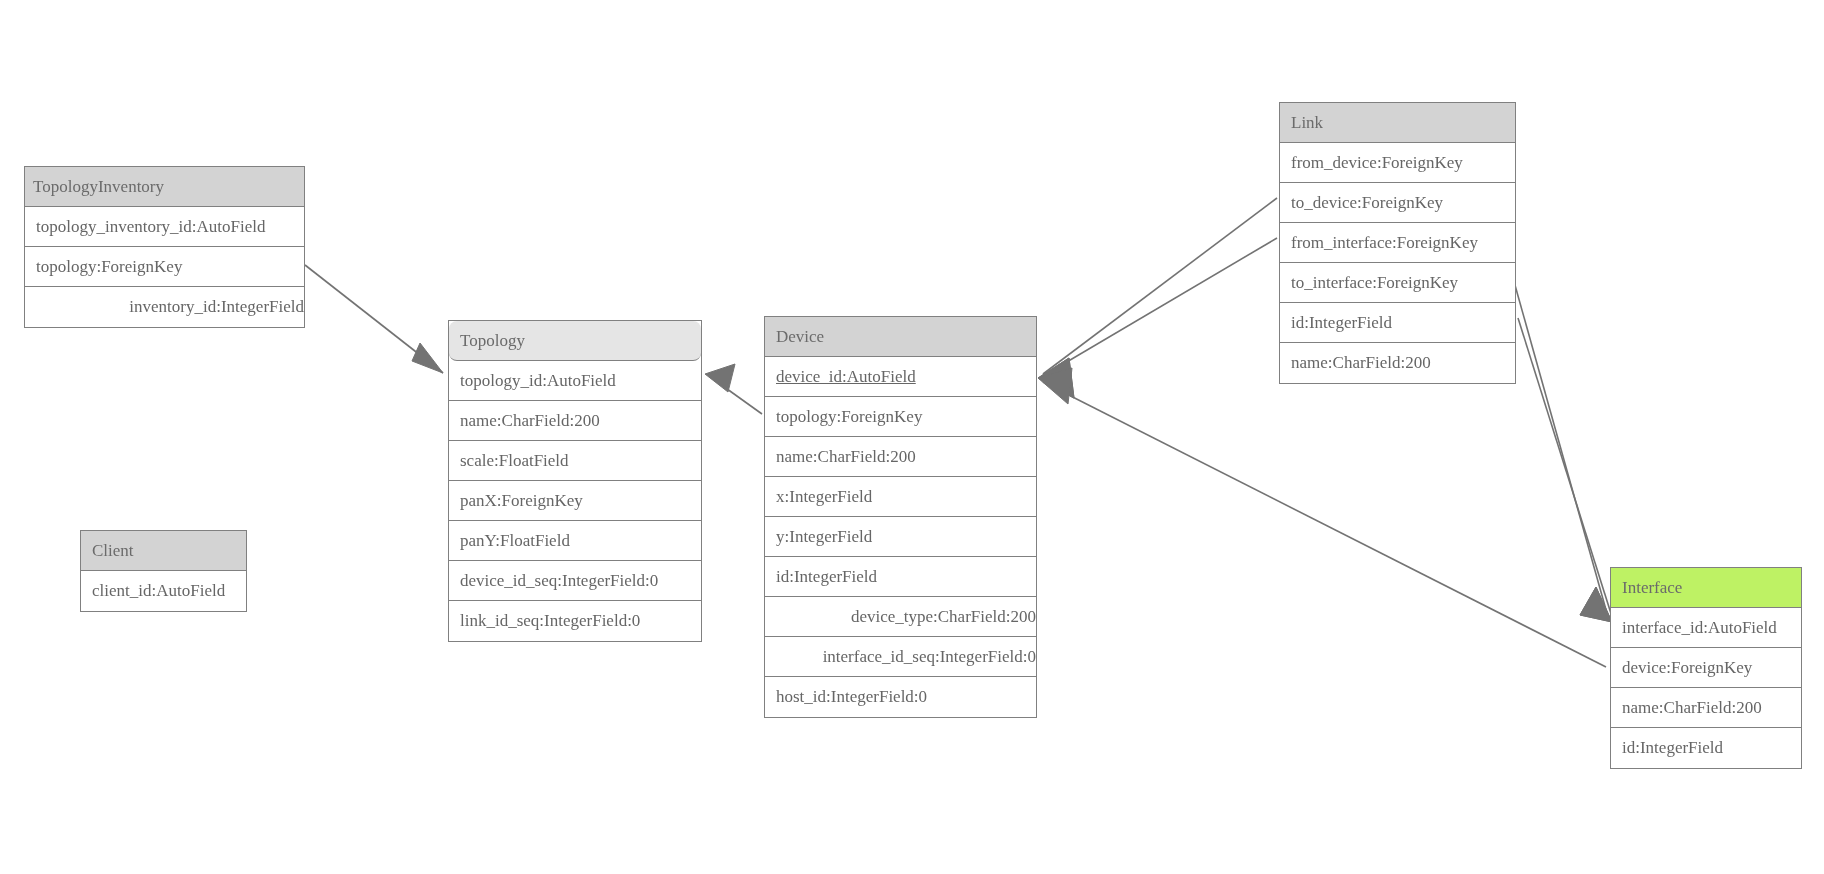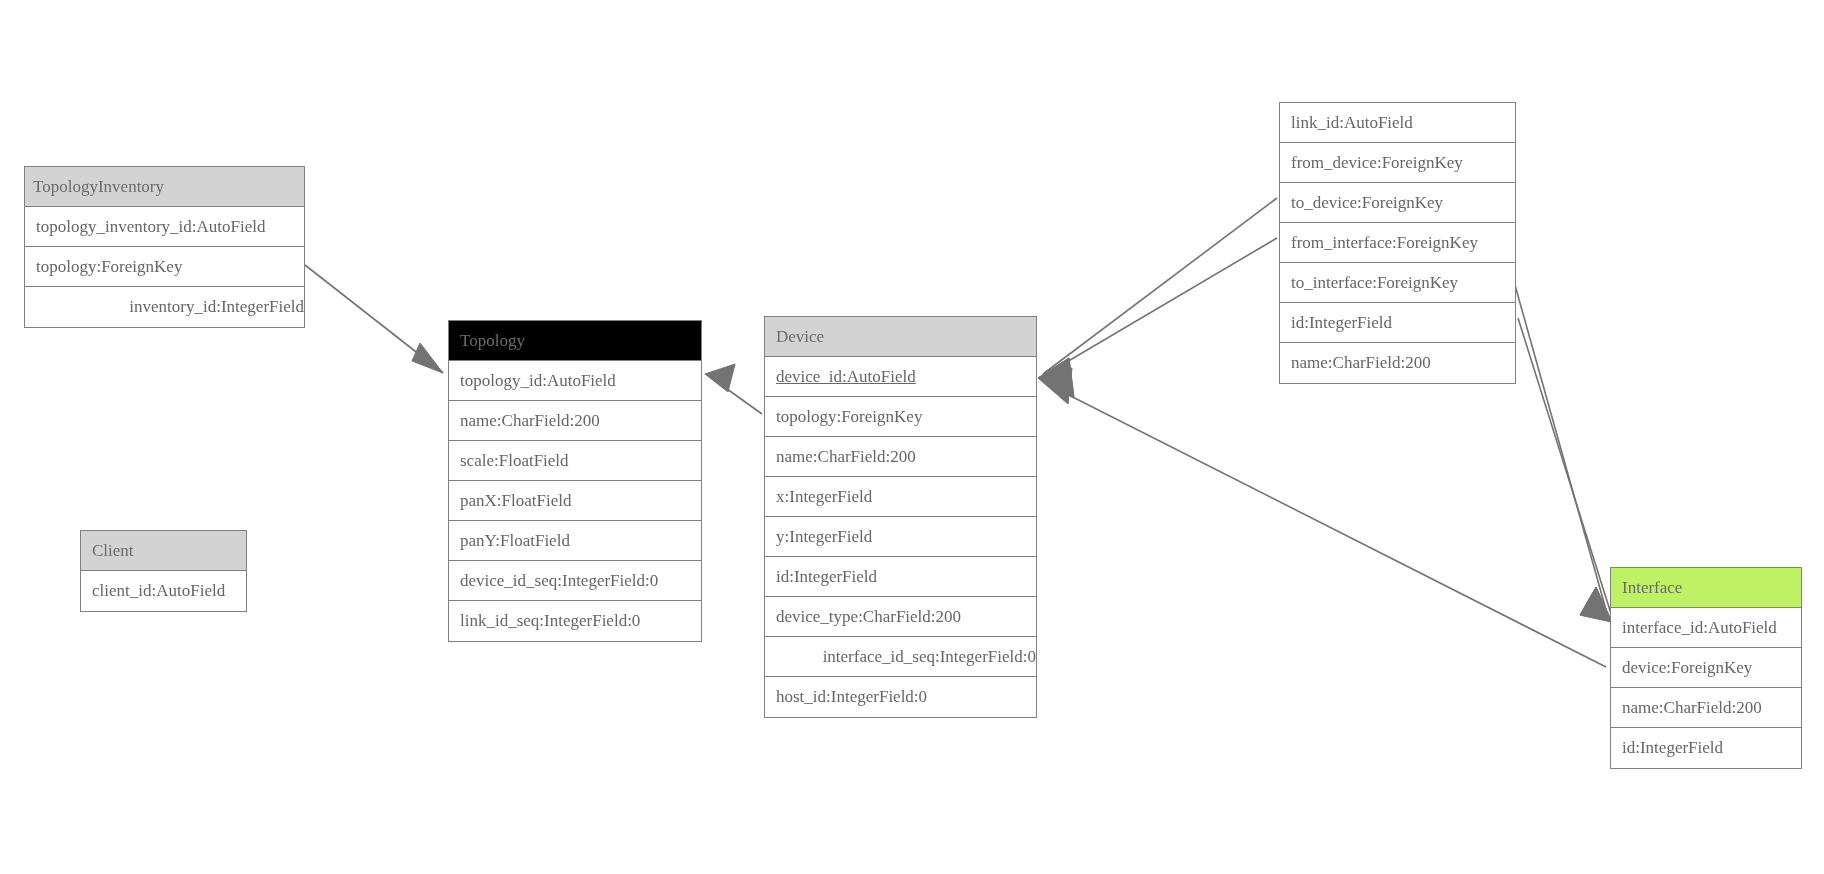--- a/index.html
+++ b/index.html
@@ -124,6 +124,7 @@
         <div class="entity-field" style="border-bottom-color: rgb(128, 128, 128);">host_id:IntegerField:0</div>
       </div>
       <div class="entity" style="left: 1279px; top: 102px; width: 237px; border-color: rgb(128, 128, 128);">
+        <div class="entity-header" style="background: rgb(211, 211, 211); border-bottom-color: rgb(128, 128, 128);">Link</div>
         <div class="entity-field" style="border-bottom-color: rgb(128, 128, 128);">link_id:AutoField</div>
         <div class="entity-field" style="border-bottom-color: rgb(128, 128, 128);">from_device:ForeignKey</div>
         <div class="entity-field" style="border-bottom-color: rgb(128, 128, 128);">to_device:ForeignKey</div>

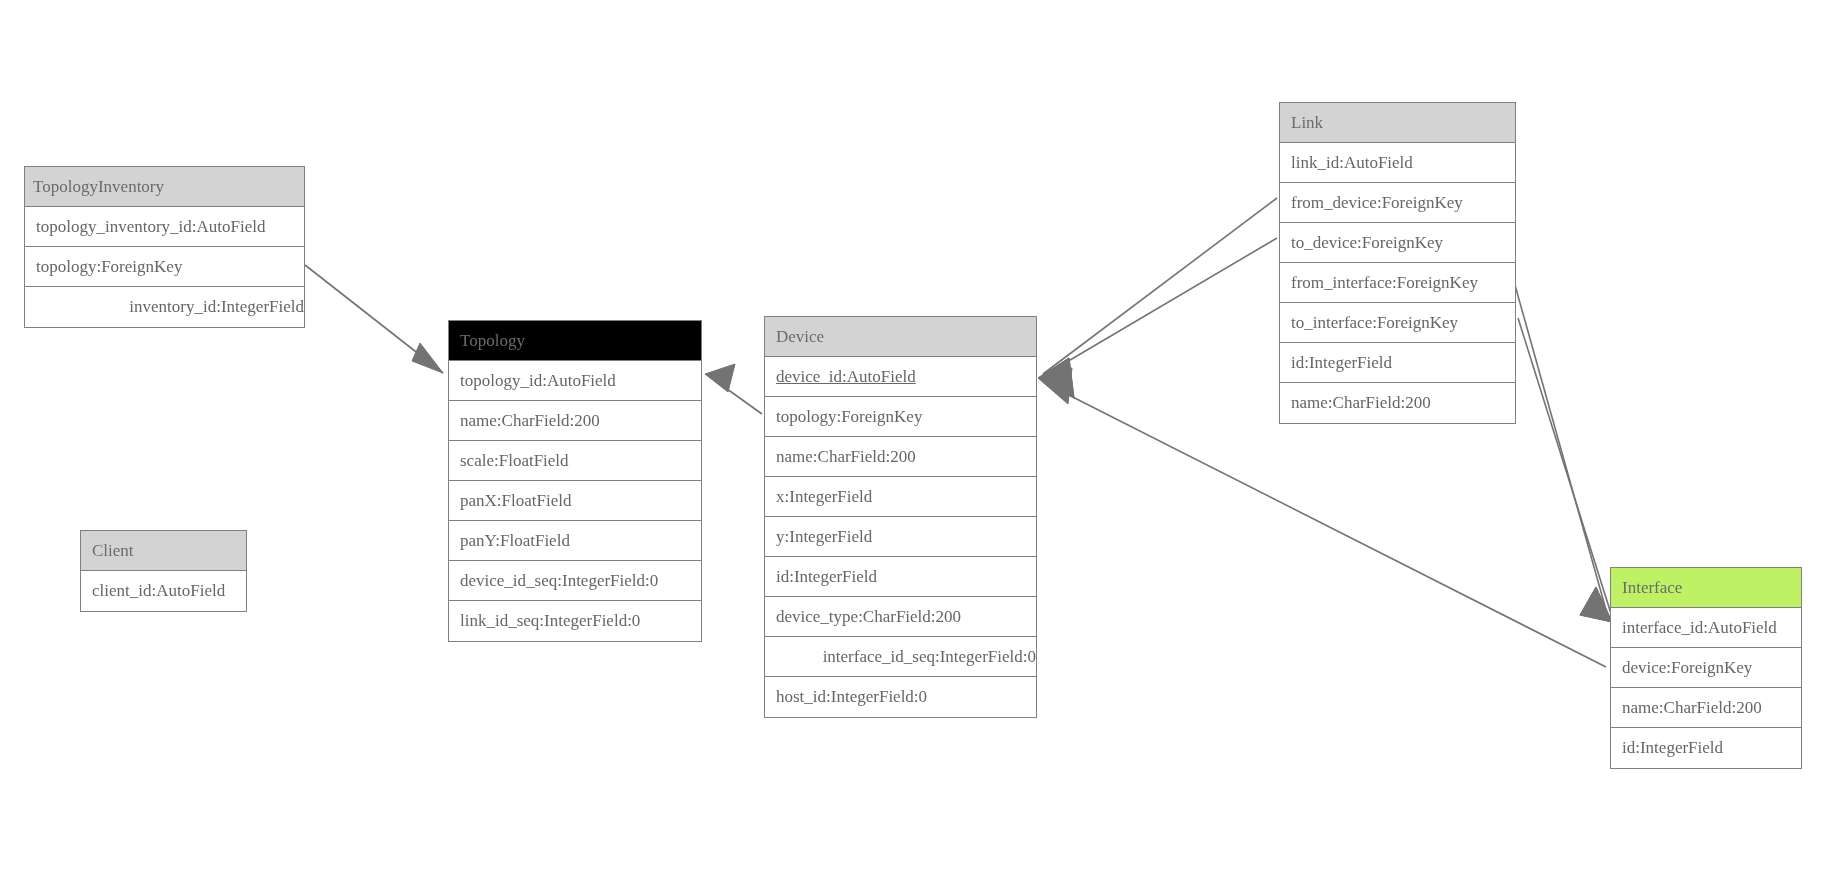--- a/index.html
+++ b/index.html
@@ -125,7 +125,6 @@
       </div>
       <div class="entity" style="left: 1279px; top: 102px; width: 237px; border-color: rgb(128, 128, 128);">
         <div class="entity-header" style="background: rgb(211, 211, 211); border-bottom-color: rgb(128, 128, 128);">Link</div>
-        <div class="entity-field" style="border-bottom-color: rgb(128, 128, 128);">link_id:AutoField</div>
         <div class="entity-field" style="border-bottom-color: rgb(128, 128, 128);">from_device:ForeignKey</div>
         <div class="entity-field" style="border-bottom-color: rgb(128, 128, 128);">to_device:ForeignKey</div>
         <div class="entity-field" style="border-bottom-color: rgb(128, 128, 128);">from_interface:ForeignKey</div>

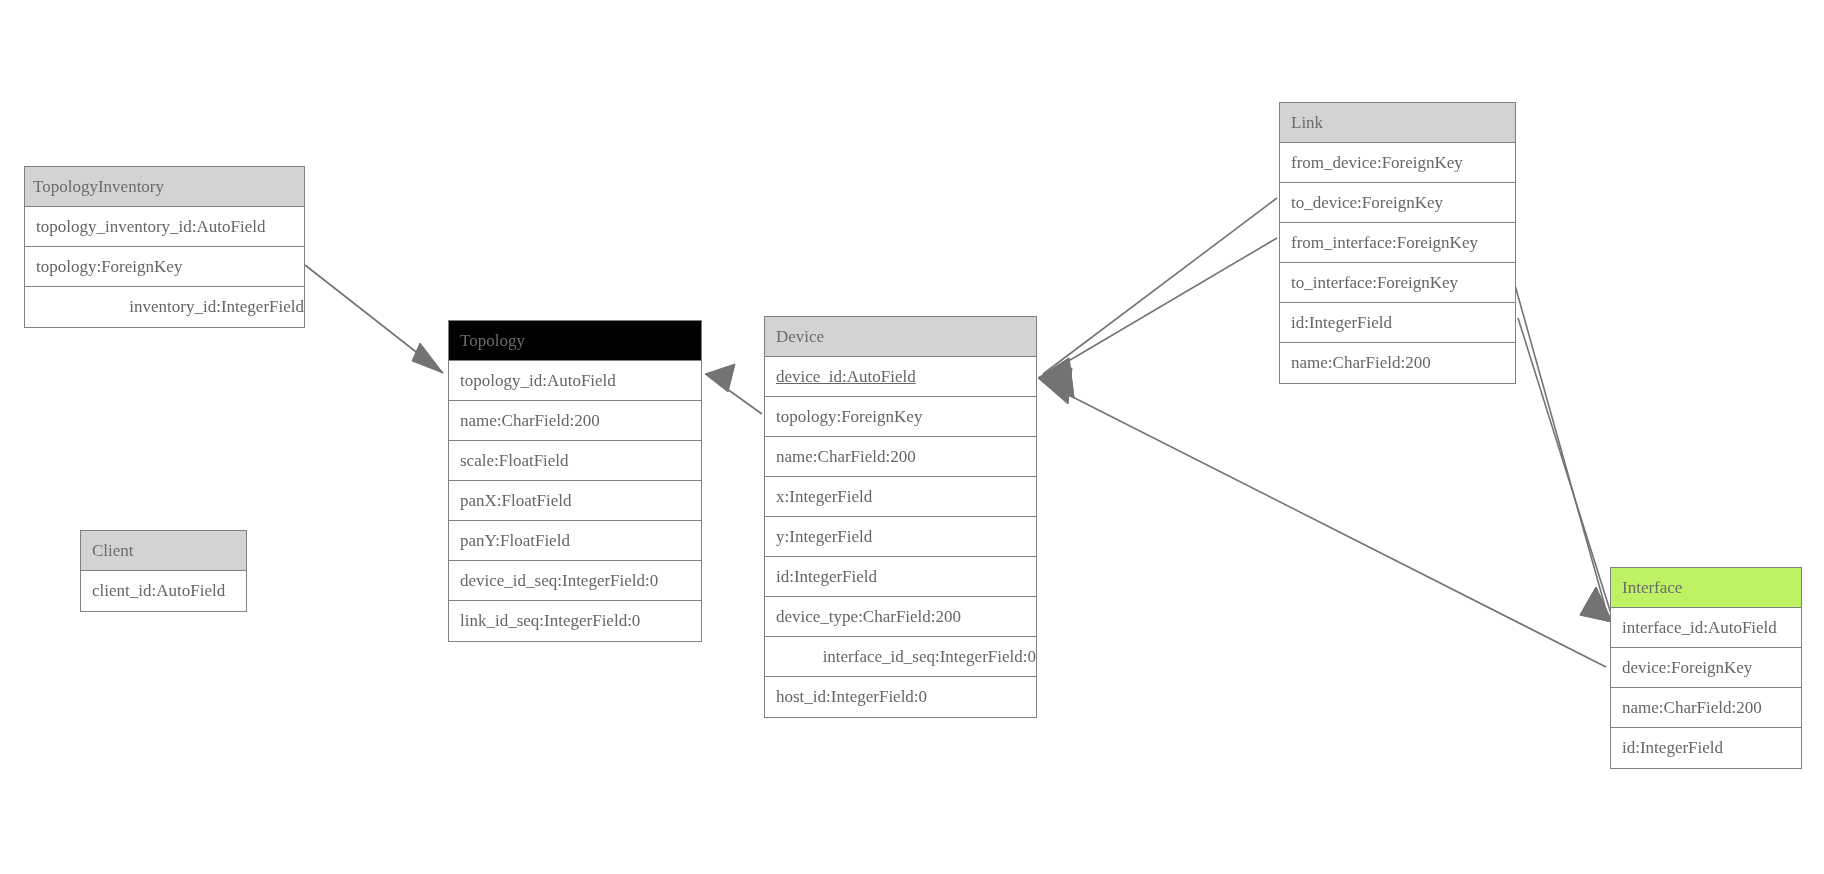--- a/index.html
+++ b/index.html
@@ -102,7 +102,7 @@
         <div class="entity-field" style="border-bottom-color: rgb(128, 128, 128);">client_id:AutoField</div>
       </div>
       <div class="entity" style="left: 448px; top: 320px; width: 254px; border-color: rgb(128, 128, 128);">
-        <div class="entity-header" style="background: #000000; border-bottom-color: rgb(128, 128, 128);">Topology</div>
+        <div class="entity-header" style="background: #e5e5e5; border-bottom-color: rgb(128, 128, 128); border-radius: 8px;">Topology</div>
         <div class="entity-field" style="border-bottom-color: rgb(128, 128, 128);">topology_id:AutoField</div>
         <div class="entity-field" style="border-bottom-color: rgb(128, 128, 128);">name:CharField:200</div>
         <div class="entity-field" style="border-bottom-color: rgb(128, 128, 128);">scale:FloatField</div>

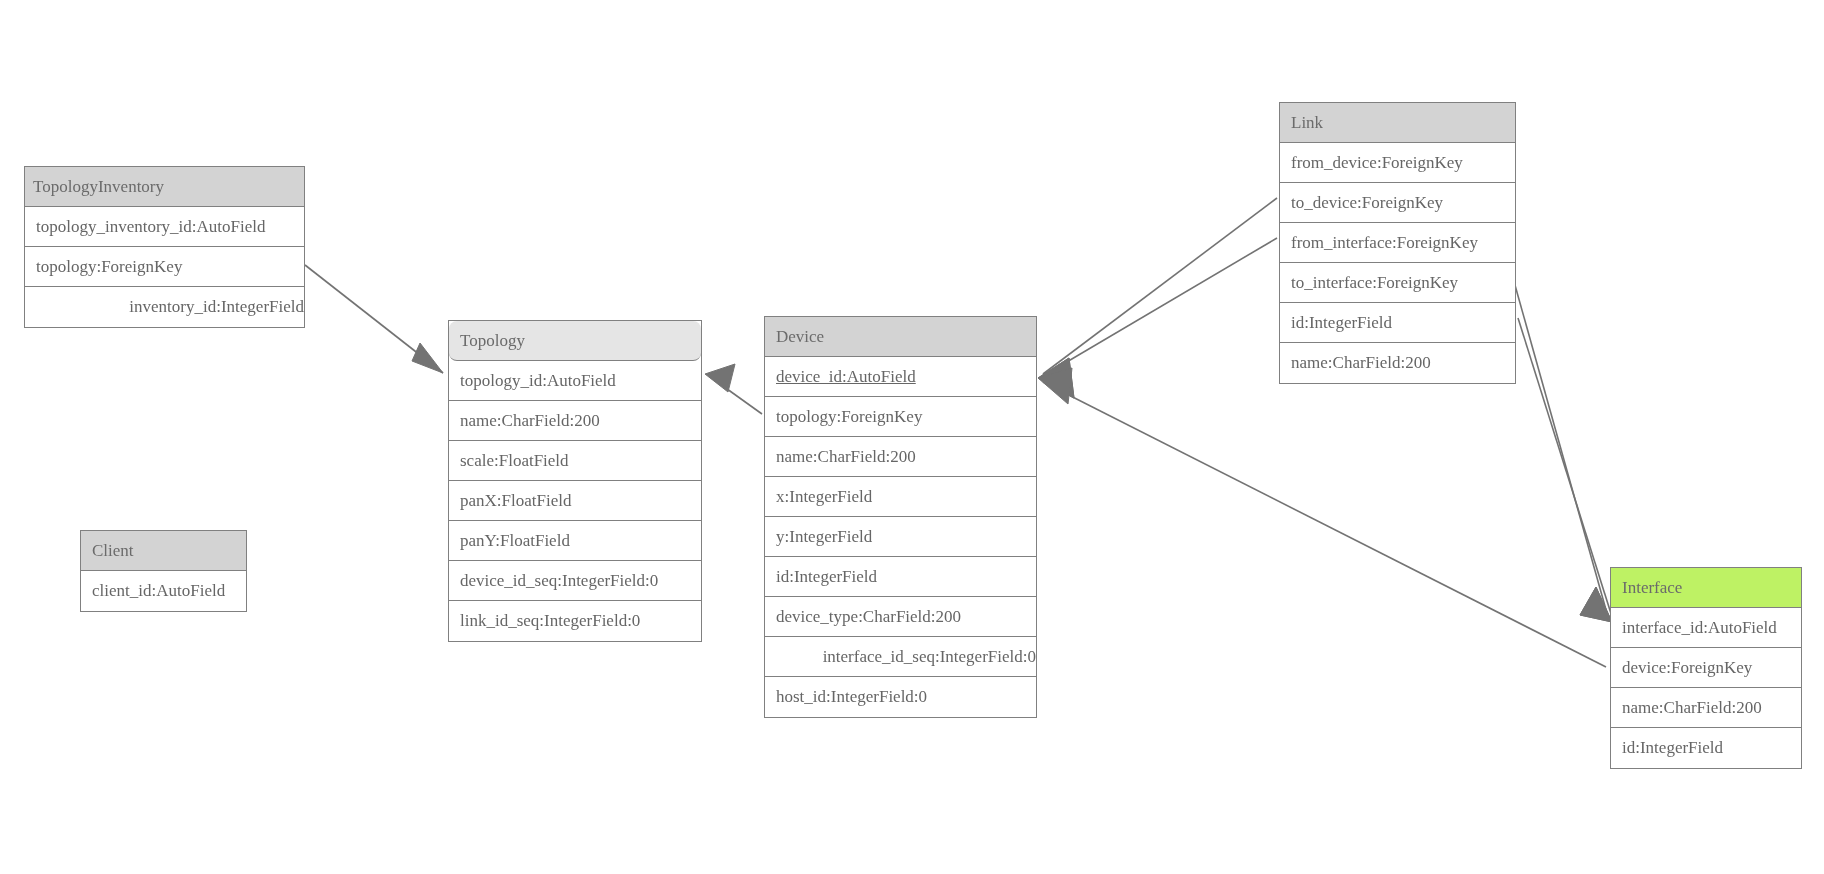--- a/index.html
+++ b/index.html
@@ -106,7 +106,7 @@
         <div class="entity-field" style="border-bottom-color: rgb(128, 128, 128);">topology_id:AutoField</div>
         <div class="entity-field" style="border-bottom-color: rgb(128, 128, 128);">name:CharField:200</div>
         <div class="entity-field" style="border-bottom-color: rgb(128, 128, 128);">scale:FloatField</div>
-        <div class="entity-field" style="border-bottom-color: rgb(128, 128, 128);">panX:FloatField</div>
+        <div class="entity-field" style="border-bottom-color: rgb(128, 128, 128);">panX:ForeignKey</div>
         <div class="entity-field" style="border-bottom-color: rgb(128, 128, 128);">panY:FloatField</div>
         <div class="entity-field" style="border-bottom-color: rgb(128, 128, 128);">device_id_seq:IntegerField:0</div>
         <div class="entity-field" style="border-bottom-color: rgb(128, 128, 128);">link_id_seq:IntegerField:0</div>

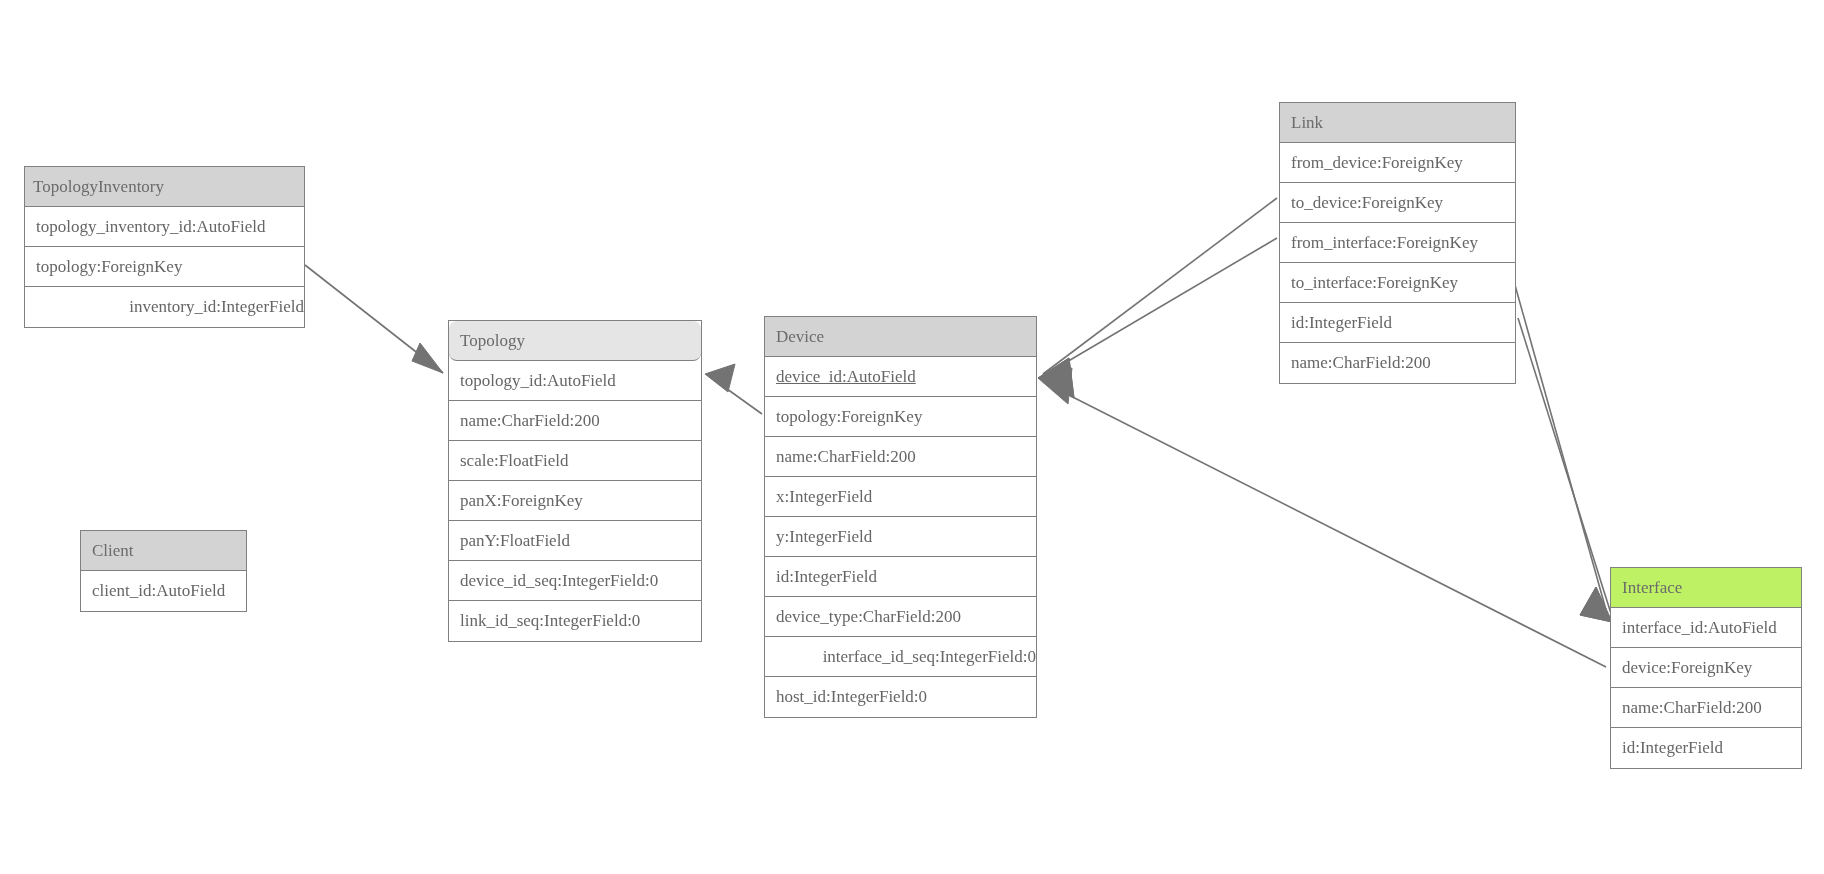--- a/index.html
+++ b/index.html
@@ -119,7 +119,7 @@
         <div class="entity-field" style="border-bottom-color: rgb(128, 128, 128);">x:IntegerField</div>
         <div class="entity-field" style="border-bottom-color: rgb(128, 128, 128);">y:IntegerField</div>
         <div class="entity-field" style="border-bottom-color: rgb(128, 128, 128);">id:IntegerField</div>
-        <div class="entity-field" style="border-bottom-color: rgb(128, 128, 128);">device_type:CharField:200</div>
+        <div class="entity-field" style="border-bottom-color: rgb(128, 128, 128); text-align: right;">device_type:CharField:200</div>
         <div class="entity-field" style="border-bottom-color: rgb(128, 128, 128); text-align: right;">interface_id_seq:IntegerField:0</div>
         <div class="entity-field" style="border-bottom-color: rgb(128, 128, 128);">host_id:IntegerField:0</div>
       </div>

